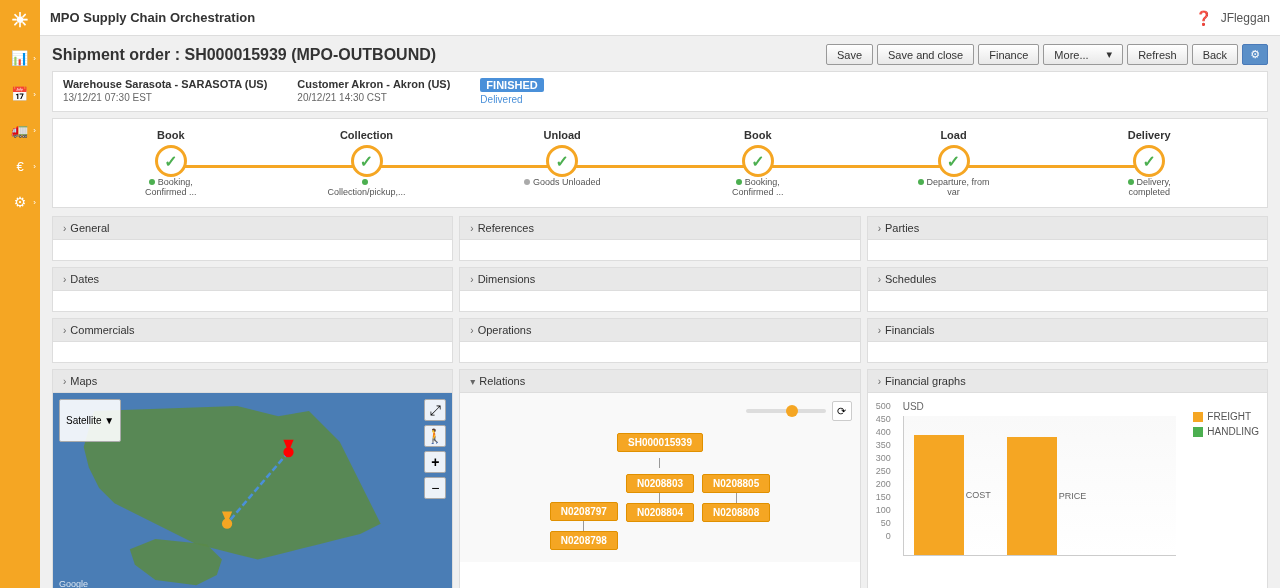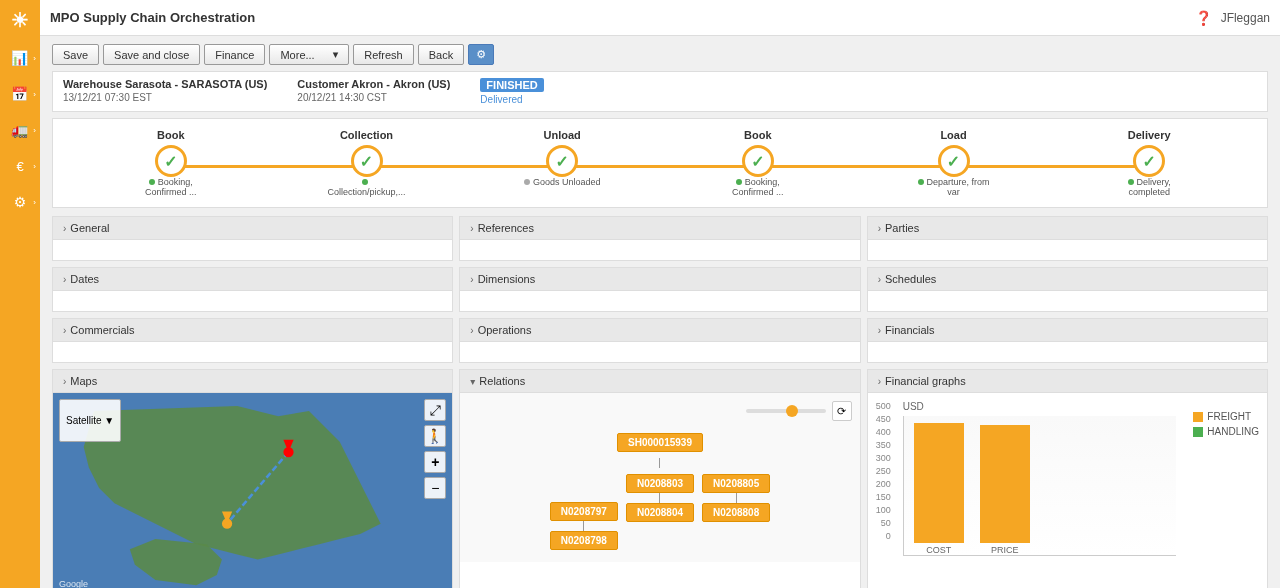--- a/index.html
+++ b/index.html
@@ -464,6 +464,7 @@
   <div class="page-content">
 
     <div class="page-header">
+      <span class="page-title">Shipment order : SH000015939 (MPO-OUTBOUND)</span>
       <div class="header-buttons">
         <button class="btn">Save</button>
         <button class="btn">Save and close</button>

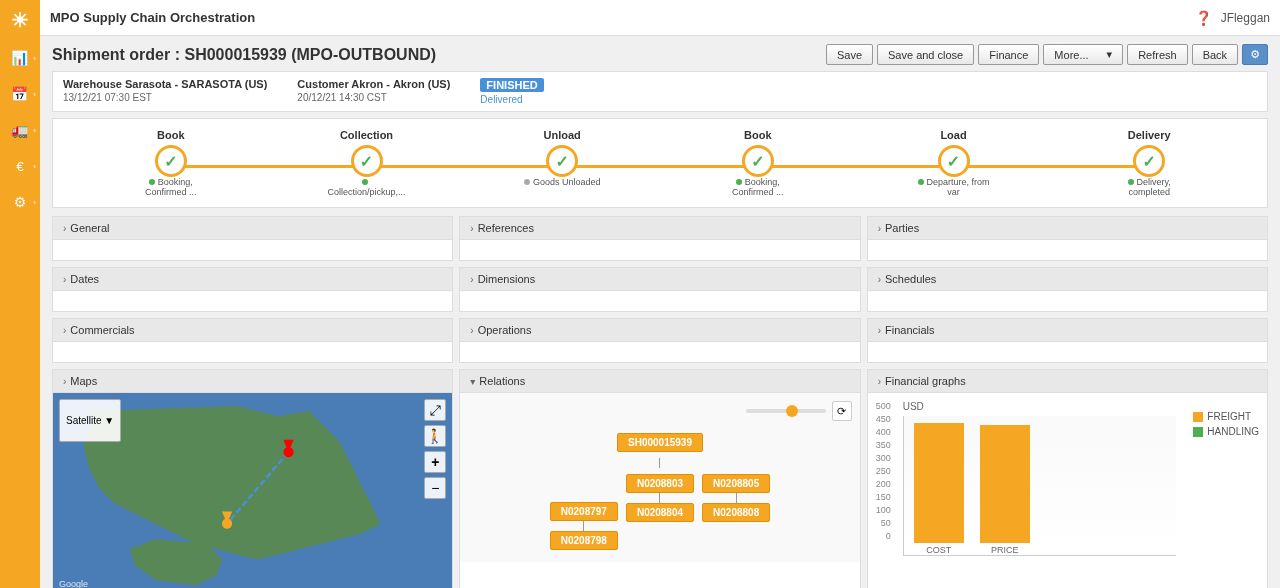--- a/index.html
+++ b/index.html
@@ -387,7 +387,7 @@
     }
     .bar-group {
       display: flex;
-      flex-direction: column;
+      flex-direction: row;
       align-items: center;
       gap: 2px;
     }

